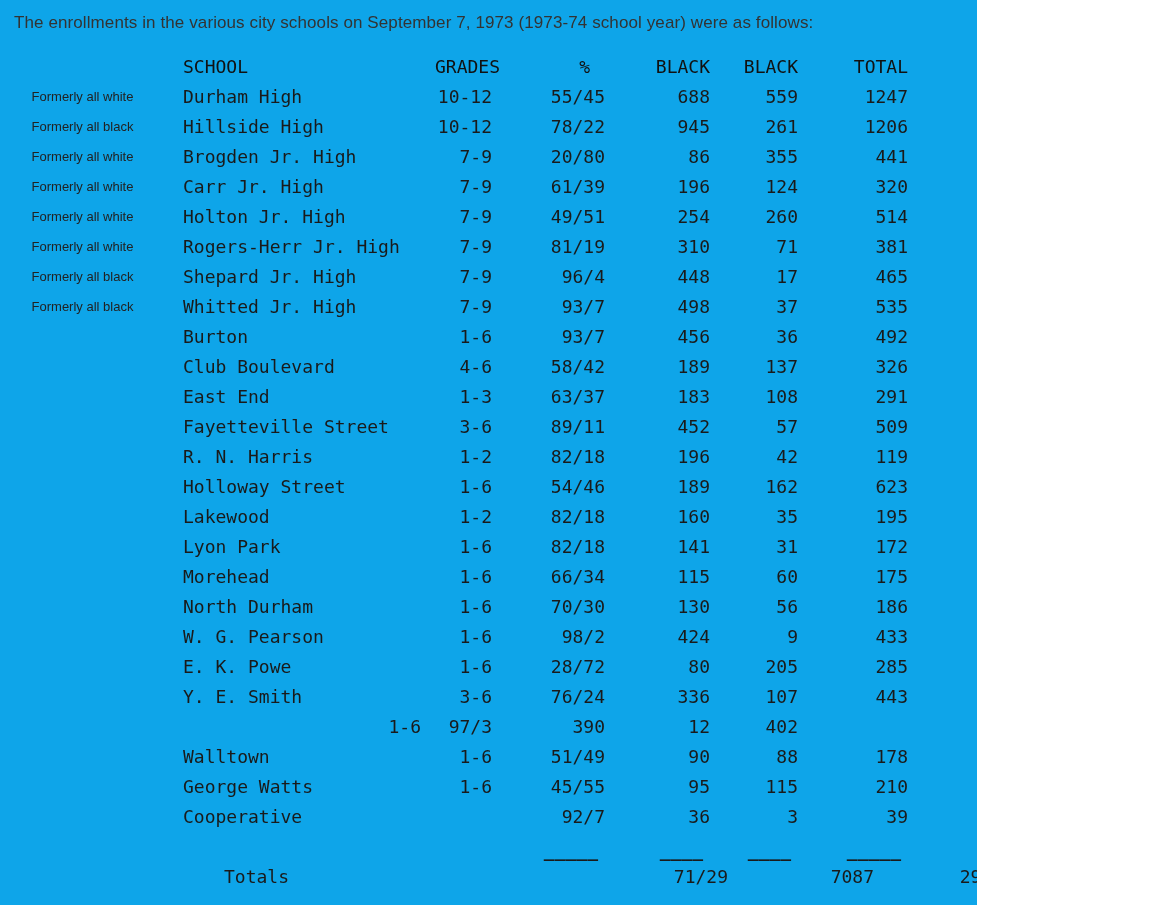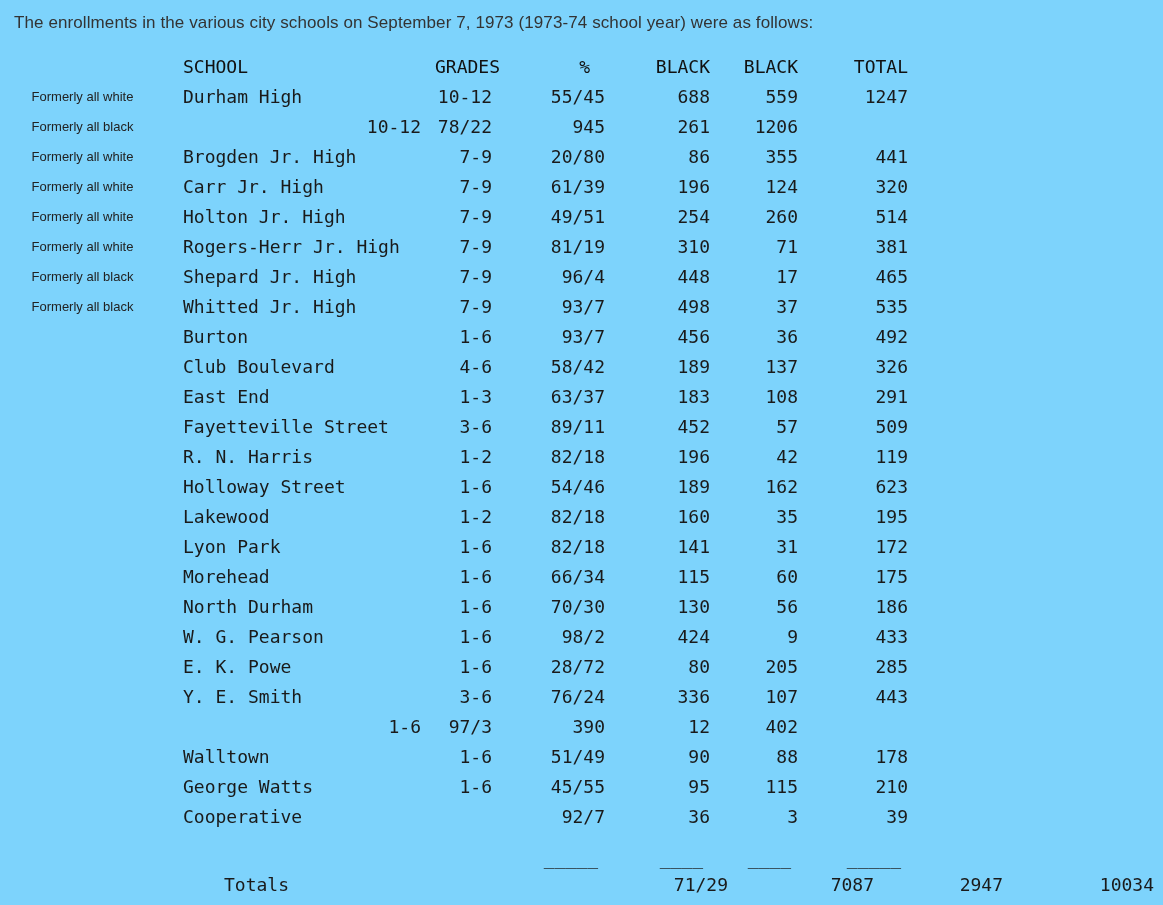--- a/index.html
+++ b/index.html
@@ -6,9 +6,9 @@
   html, body { background: #ffffff; }
   .page {
     position: relative;
-    width: 1163px;
+    width: 977px;
     height: 905px;
-    background: #7dd3fc;
+    background: #0ea5e9;
     overflow: hidden;
     font-family: "Liberation Sans", sans-serif;
   }

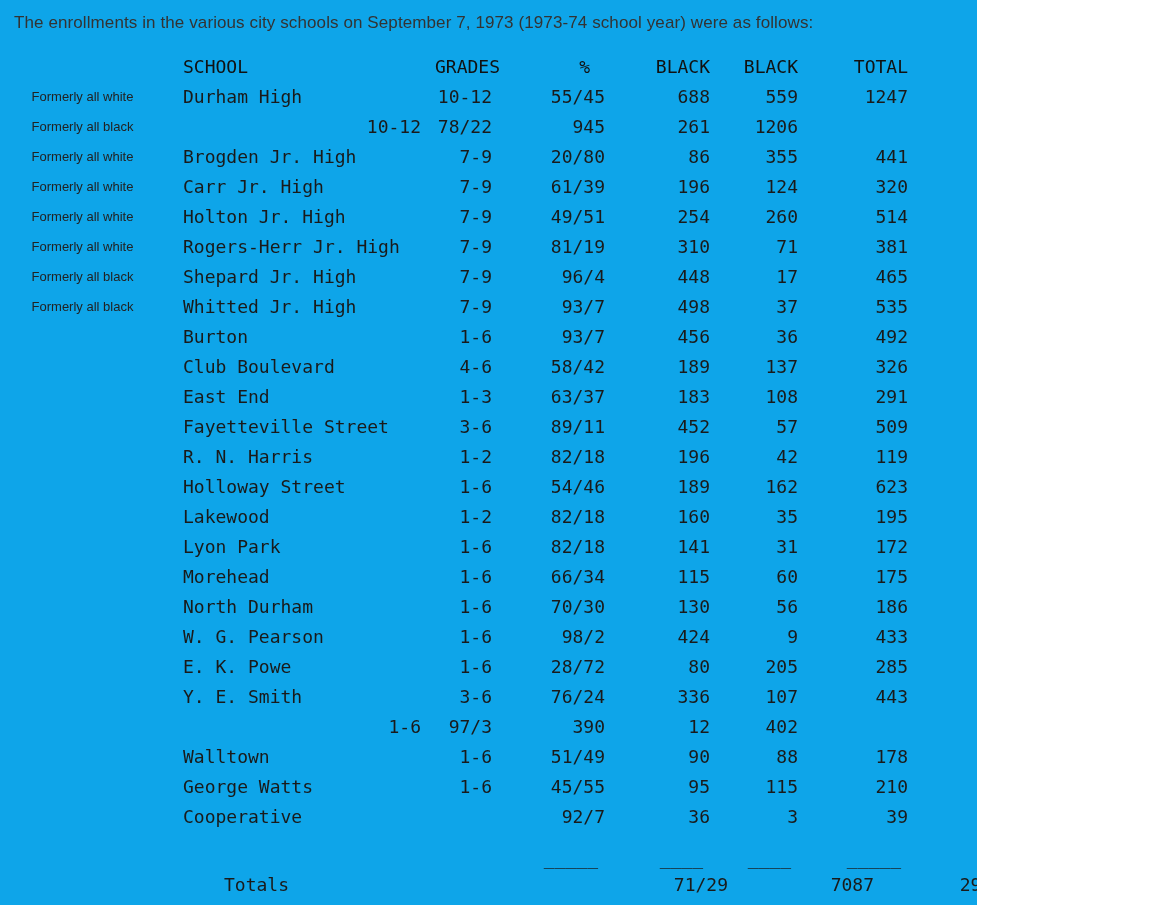--- a/index.html
+++ b/index.html
@@ -91,6 +91,7 @@
 
   <div class="row">
     <div class="cell c-annot">Formerly all black</div>
+    <div class="cell c-school">Hillside High</div>
     <div class="cell c-grades">10-12</div>
     <div class="cell c-percent">78/22</div>
     <div class="cell c-black">945</div>

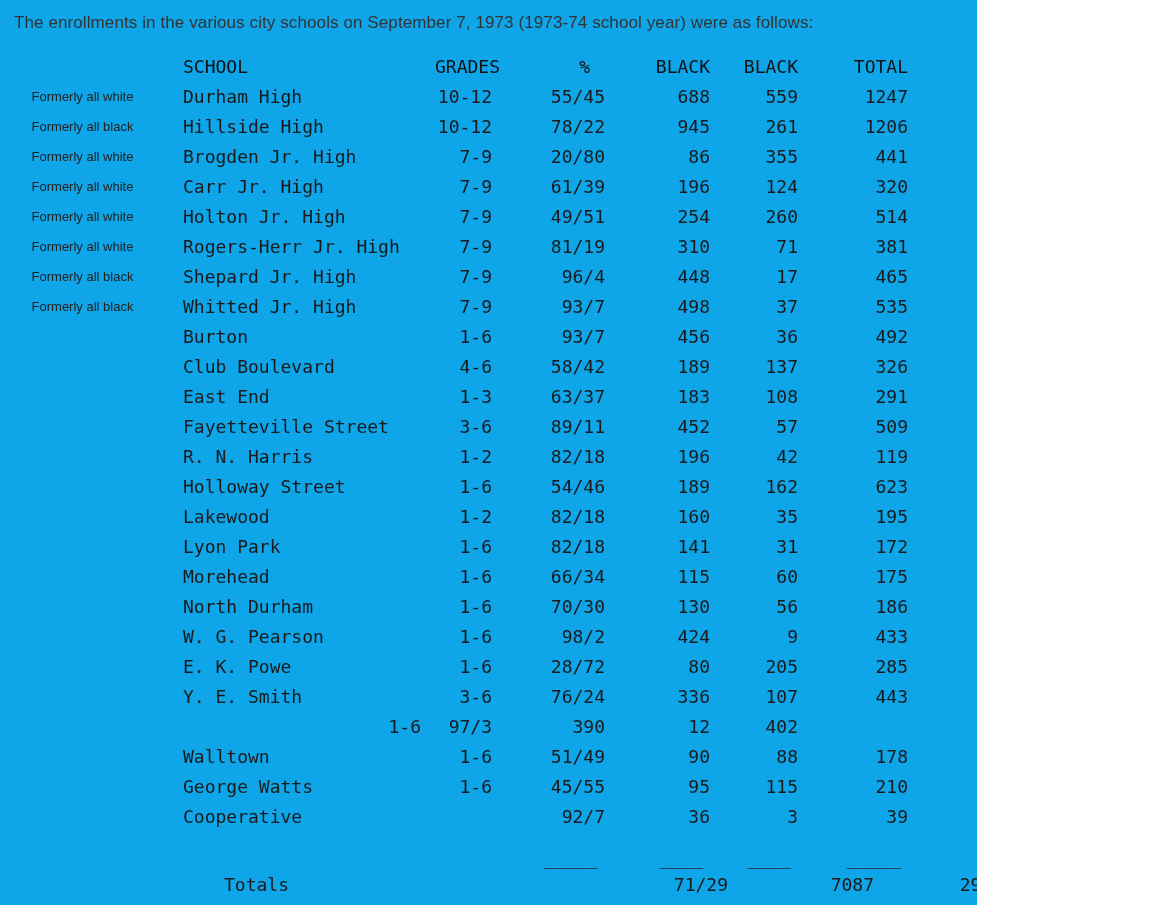--- a/index.html
+++ b/index.html
@@ -54,7 +54,8 @@
   .rule-row {
     height: 18px;
     line-height: 14px;
-    margin-top: 20px;
+    margin-top: 12px;
+    font-weight: bold;
   }
   .rule-row .cell { font-size: 18px; padding-right: 7px; overflow: hidden; }
   .totals-row { height: 30px; gap: 41px; }

